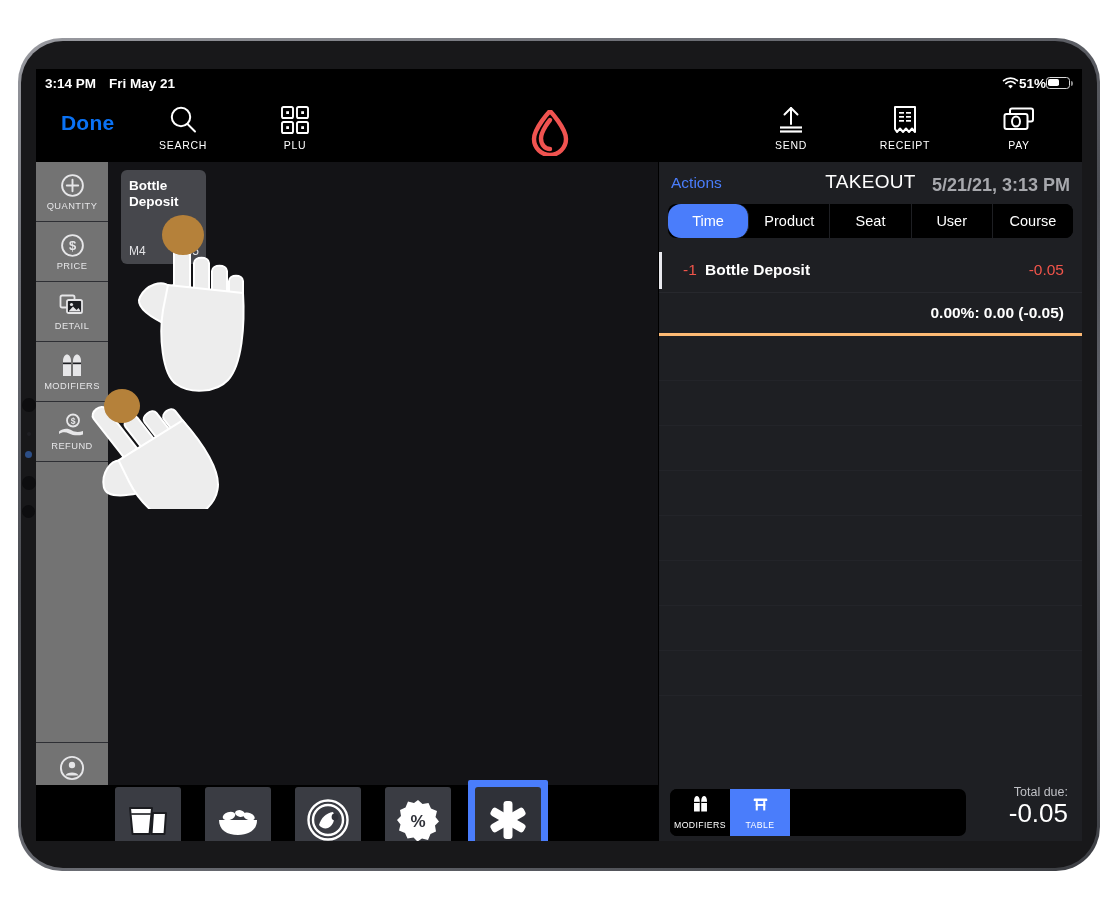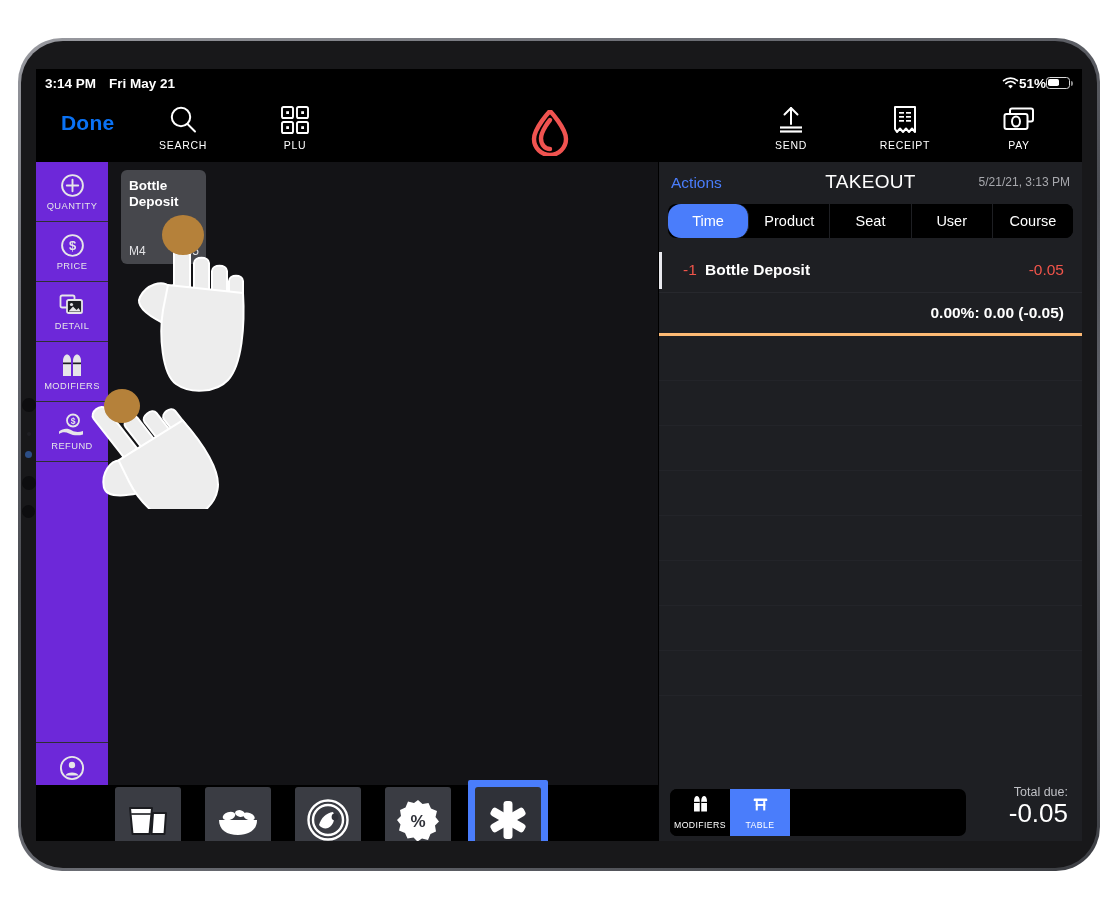--- a/index.html
+++ b/index.html
@@ -136,7 +136,7 @@
   .o-actions { position:absolute; left:12px; top:12px; color:#4a7dfb; font-size:15.5px;}
   .o-title { position:absolute; left:0; top:9px; width:423px; text-align:center;
              color:#fff; font-size:19px; font-weight:500; letter-spacing:.3px;}
-  .o-date { position:absolute; right:12px; top:13px; color:#a7a8ad; font-size:12px;}
+  .o-date { position:absolute; right:12px; top:13px; color:#a7a8ad; font-size:18px;font-weight:bold;}
 
   .segbar { position:absolute; left:9px; top:42px; width:405px; height:34px;
             background:#000; border-radius:8px; display:flex; overflow:hidden;}

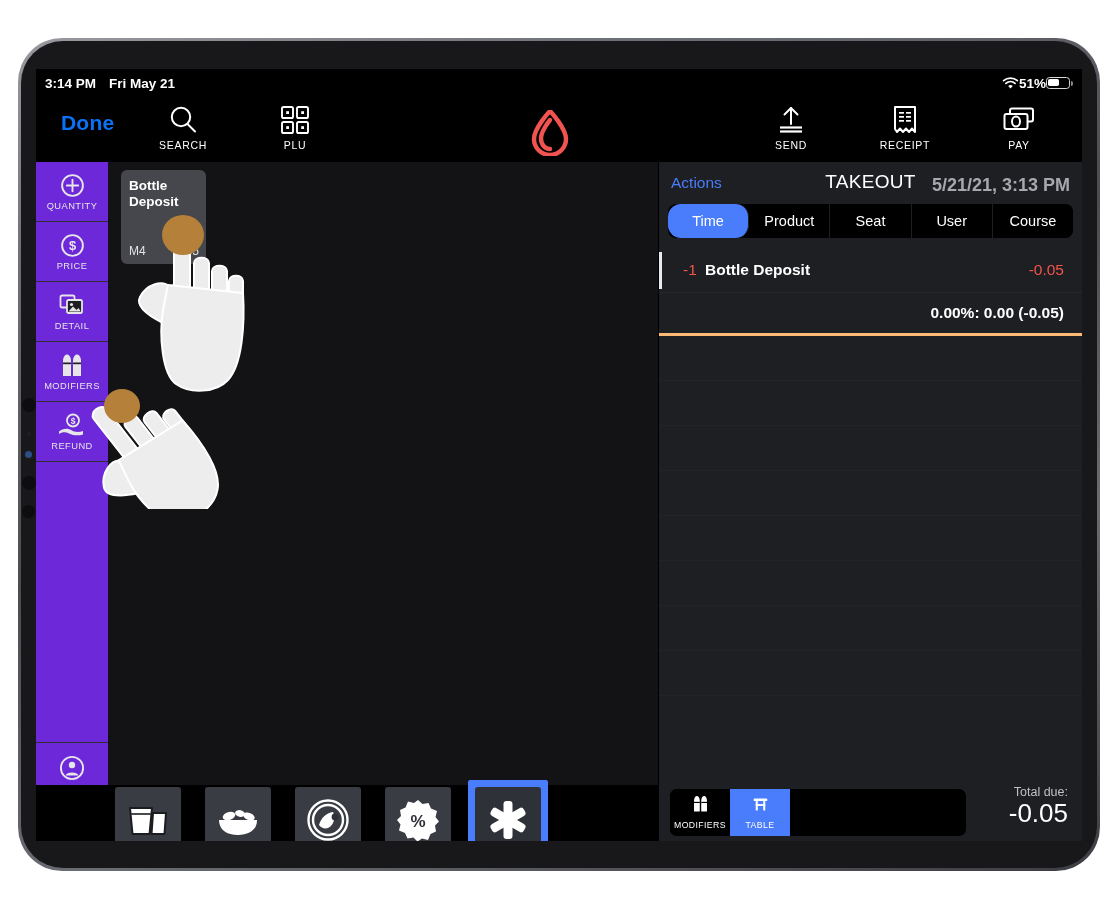--- a/index.html
+++ b/index.html
@@ -90,7 +90,7 @@
   
   .rail {
     position:absolute; left:0; top:0; width:72px; height:623px;
-    background:#6d28d9;
+    background:#737373;
   }
   .rail-btn {
     position:relative; width:72px; height:60px;

